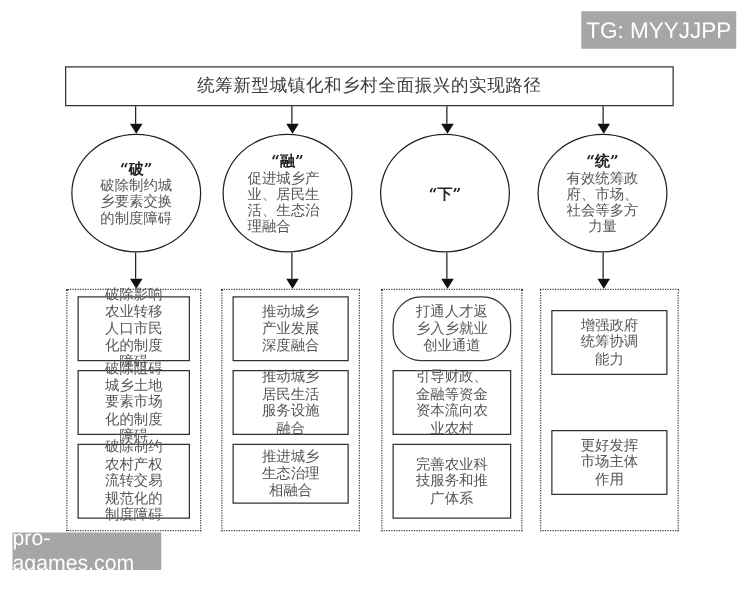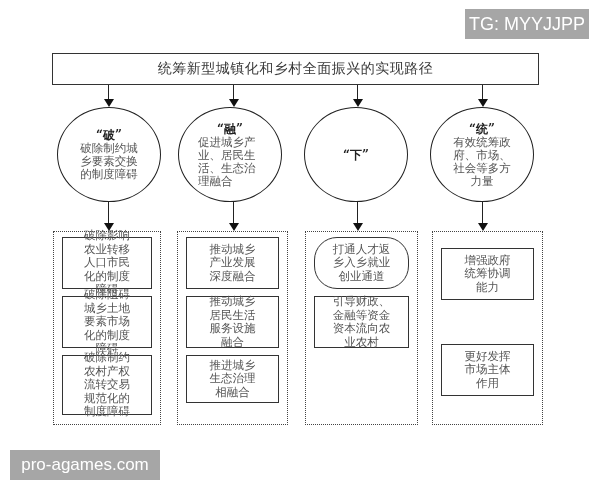--- a/index.html
+++ b/index.html
@@ -109,6 +109,9 @@
     <div class="abs inner" style="top:64px; height:52px;">
         <span>引导财政、金融等资金资本流向农业农村</span>
       </div>
+    <div class="abs inner" style="top:123px; height:60px;">
+        <span>完善农业科技服务和推广体系</span>
+      </div>
   </div>
 </div>
 

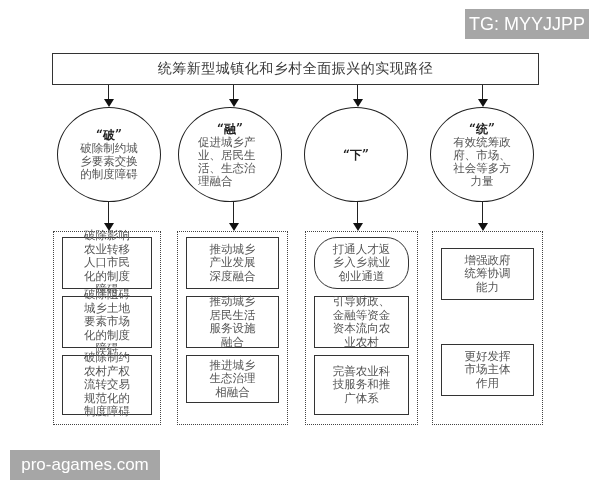--- a/index.html
+++ b/index.html
@@ -44,7 +44,7 @@
 <body>
 
 <div class="abs watermark" style="left:465px; top:9px; width:124px; height:30px; font-size:18px;">TG: MYYJJPP</div>
-<div class="abs watermark" style="left:10px; top:426px; width:150px; height:30px; font-size:17px;margin-top:24px;">pro-agames.com</div>
+<div class="abs watermark" style="left:10px; top:426px; width:119px; height:30px; font-size:17px;">pro-agames.com</div>
 
 <div class="abs title-box">
   <span>统筹新型城镇化和乡村全面振兴的实现路径</span>

